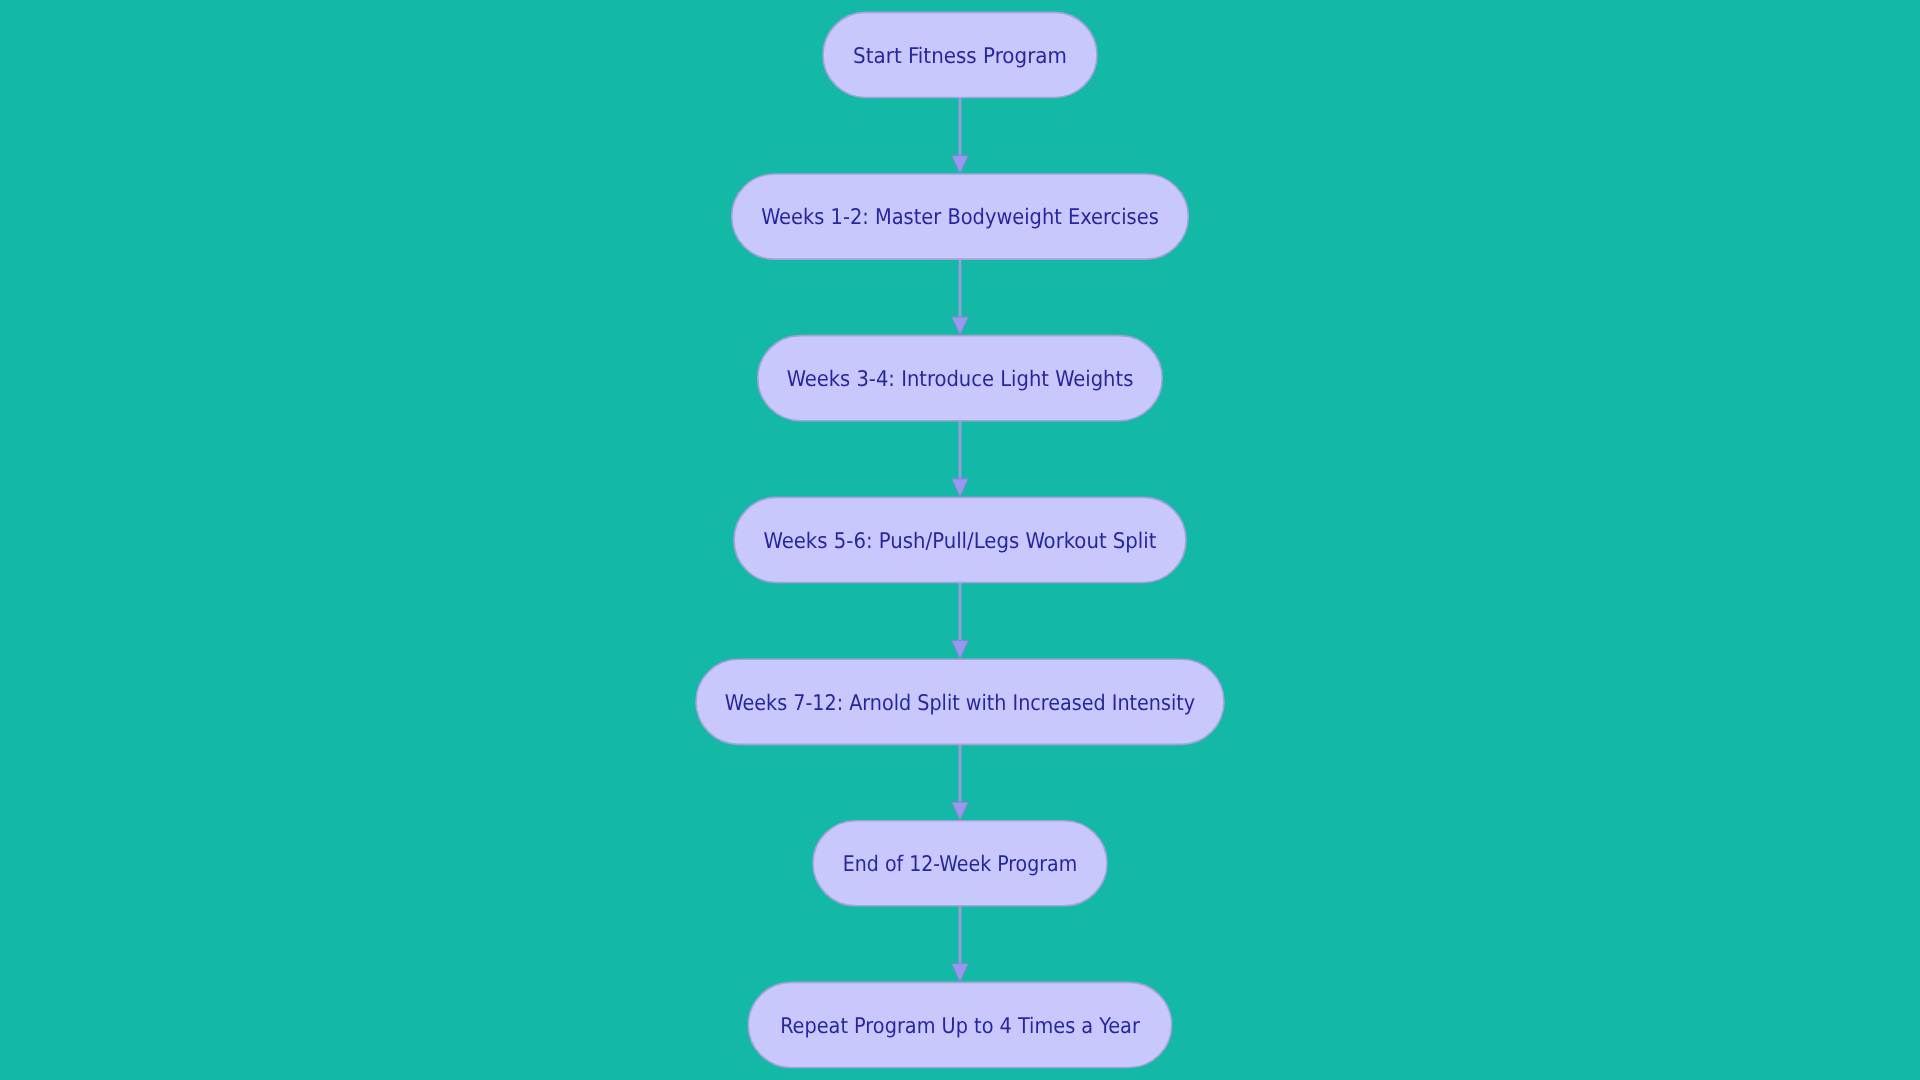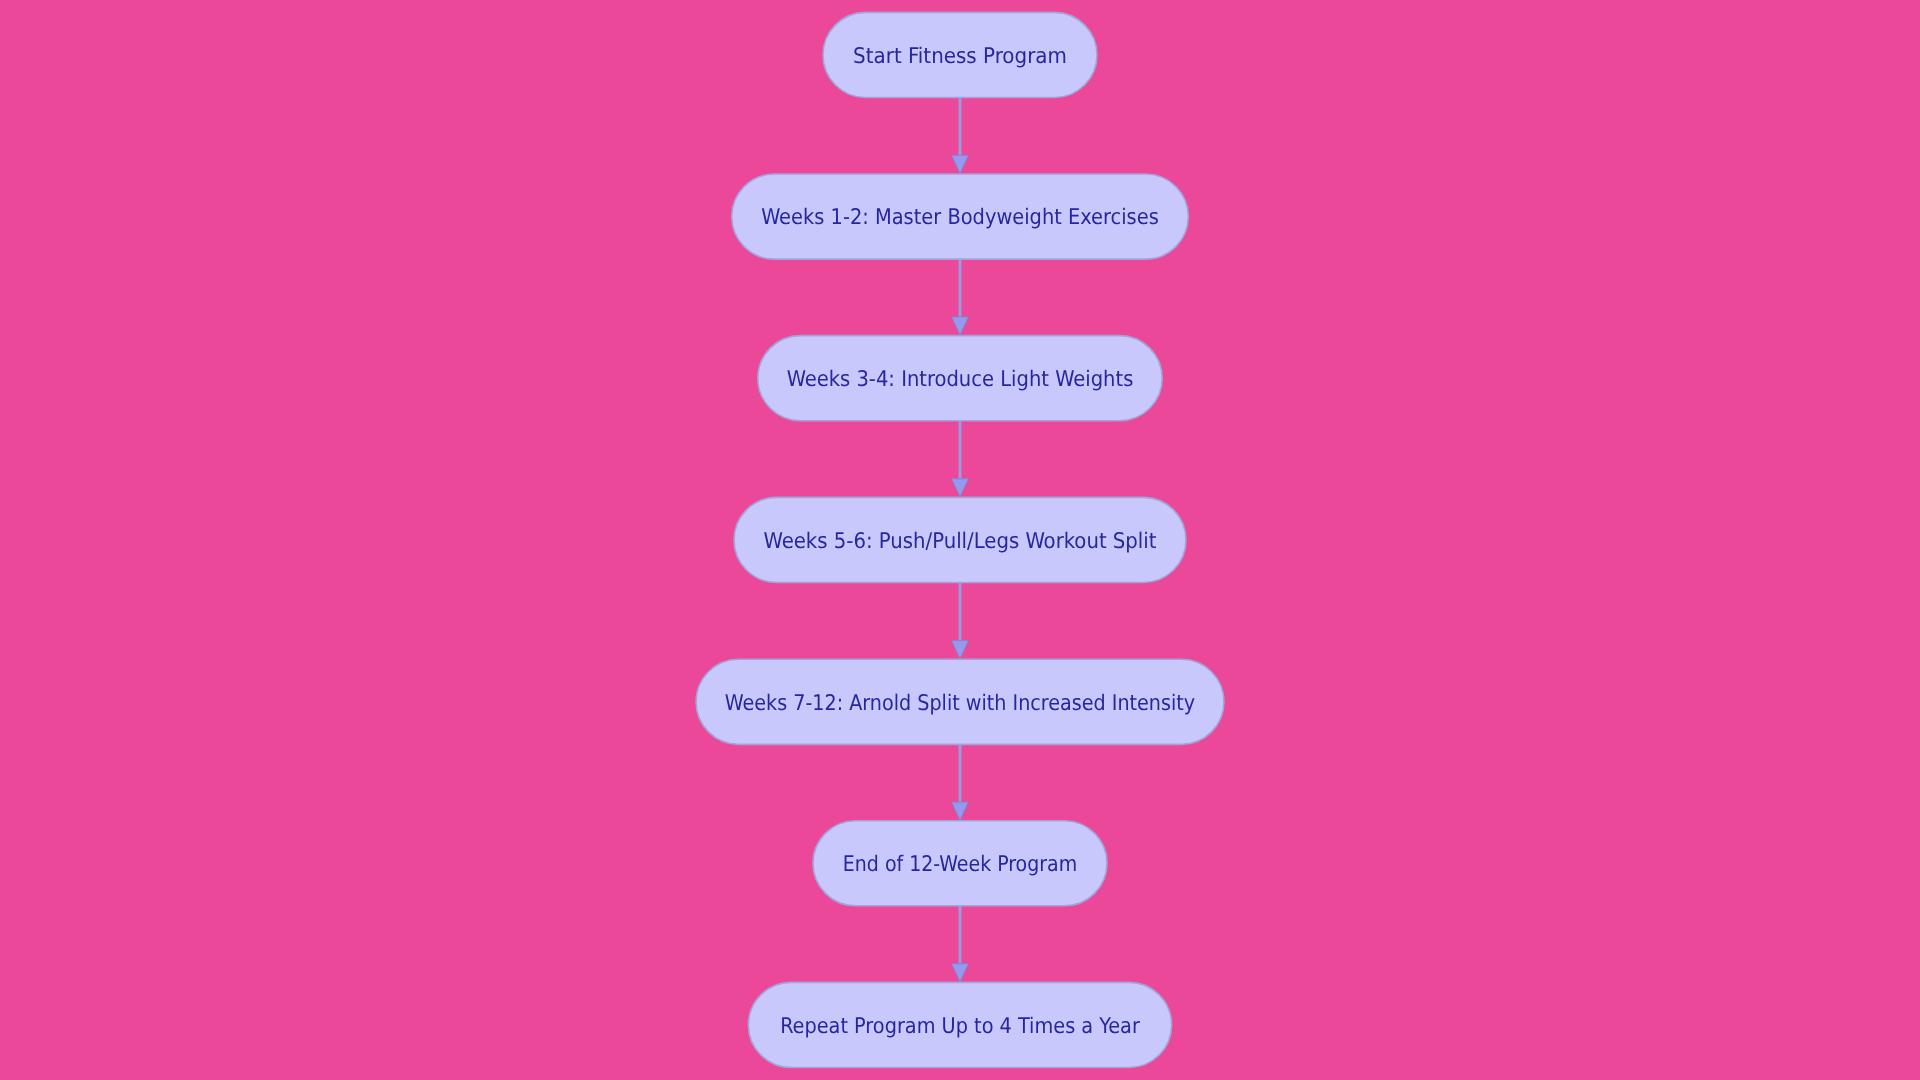--- a/index.html
+++ b/index.html
@@ -12,7 +12,7 @@
   #flowchart-root {
     position: relative;
     width: 1920px; height: 1080px;
-    background: #ec4899;
+    background: #14b8a6;
   }
   svg#flow-svg {
     display: block;

